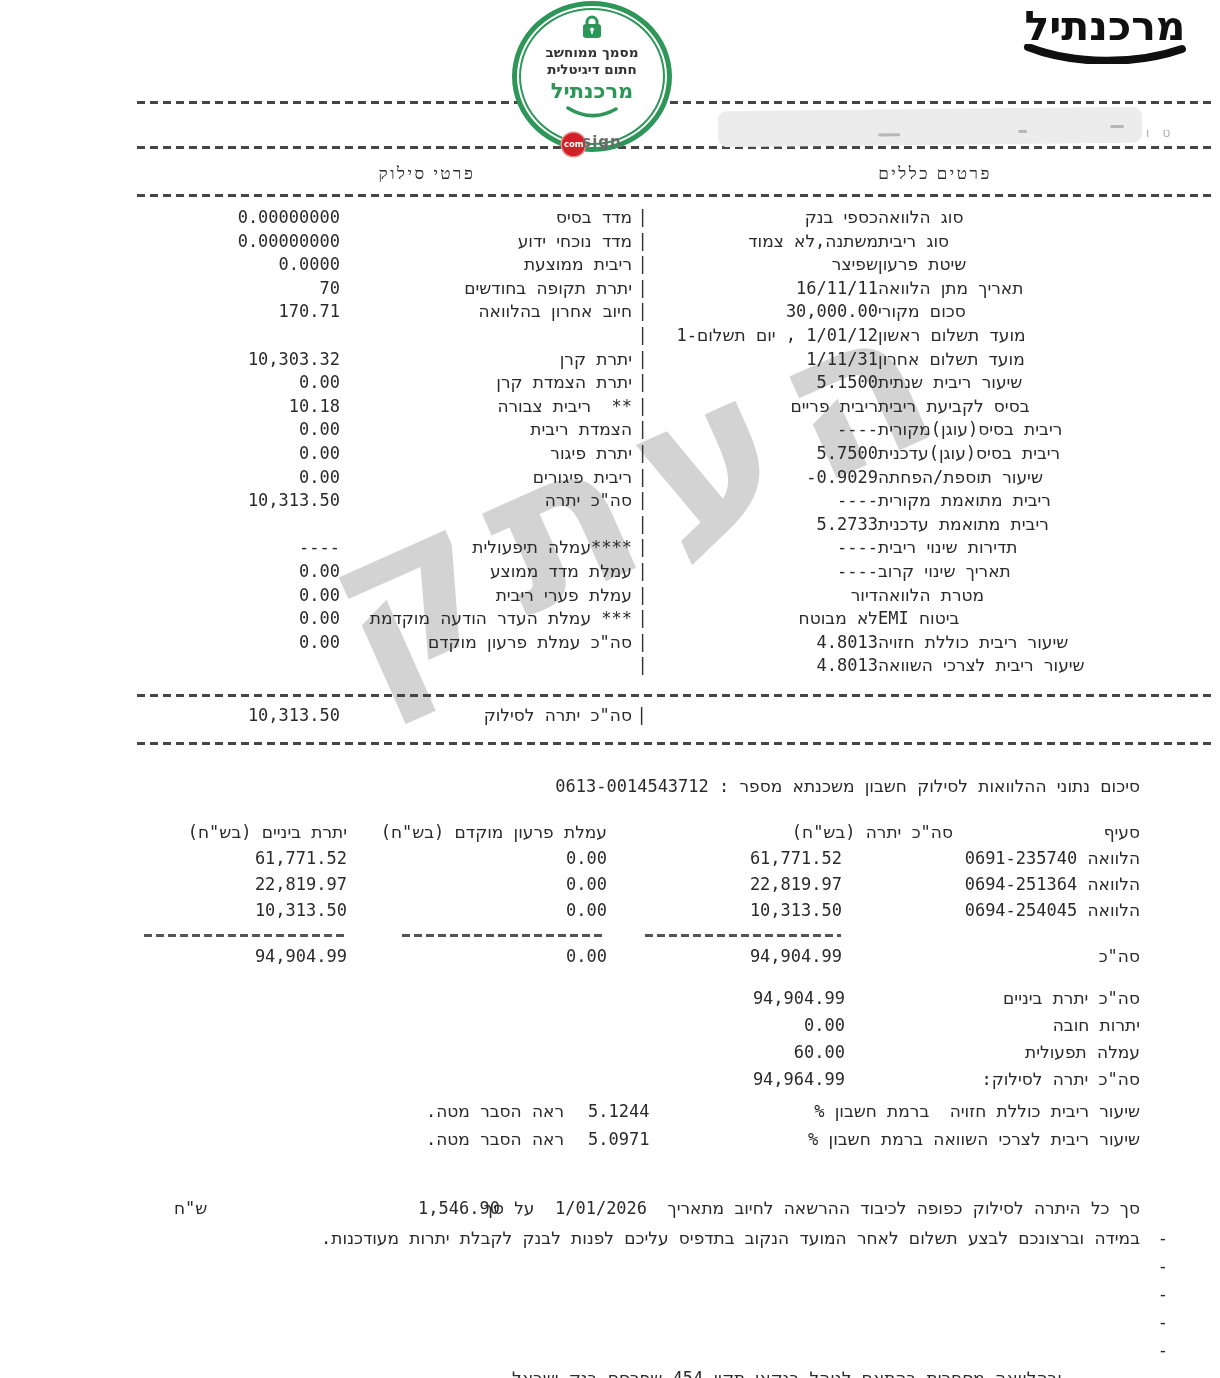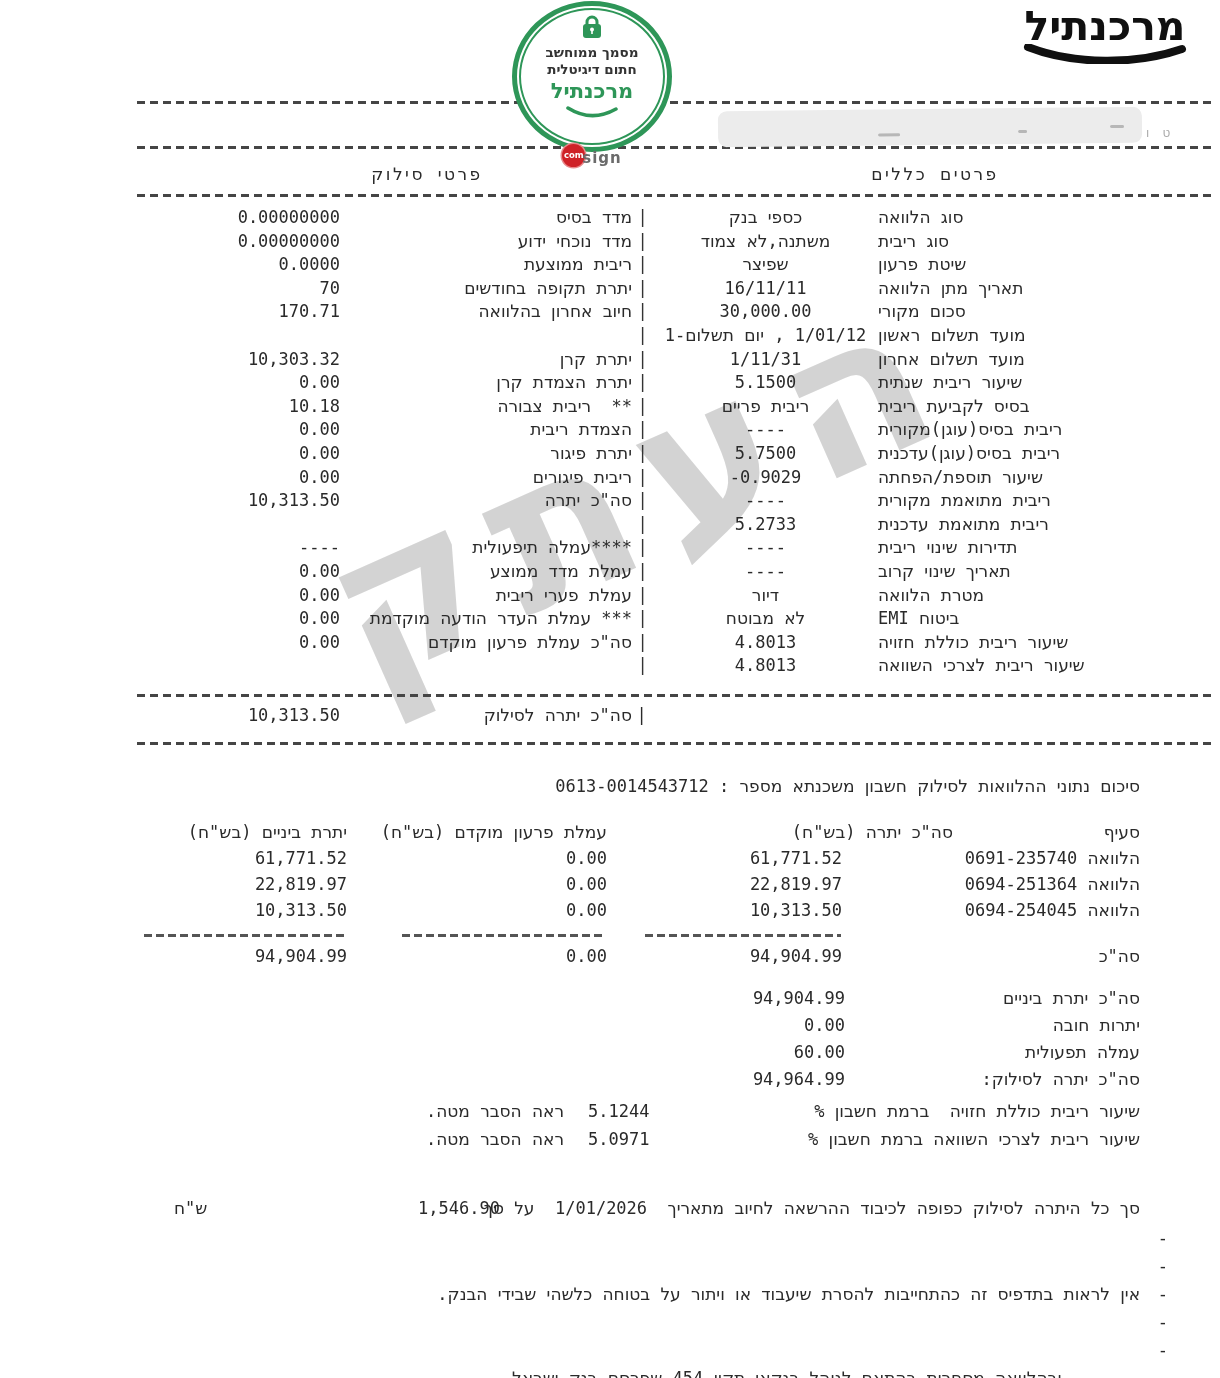--- a/index.html
+++ b/index.html
@@ -40,7 +40,7 @@
   #seal .seal-content{position:relative;z-index:1;padding-top:8px}
   .seal-line{font-family:"DejaVu Sans",sans-serif;font-size:13.5px;font-weight:bold;color:#333;line-height:17px;direction:rtl}
   .seal-brand{font-family:"DejaVu Sans",sans-serif;font-size:21px;font-weight:bold;color:#2e9658;line-height:22px;margin-top:2px;direction:rtl}
-  .comsign{margin-top:22px;display:flex;align-items:flex-end;justify-content:center}
+  .comsign{margin-top:11px;display:flex;align-items:flex-start;justify-content:center}
   .com-burst{
     display:inline-block;width:23px;height:23px;border-radius:50%;
     background:#cf2127;color:#fff;font-family:"DejaVu Sans",sans-serif;

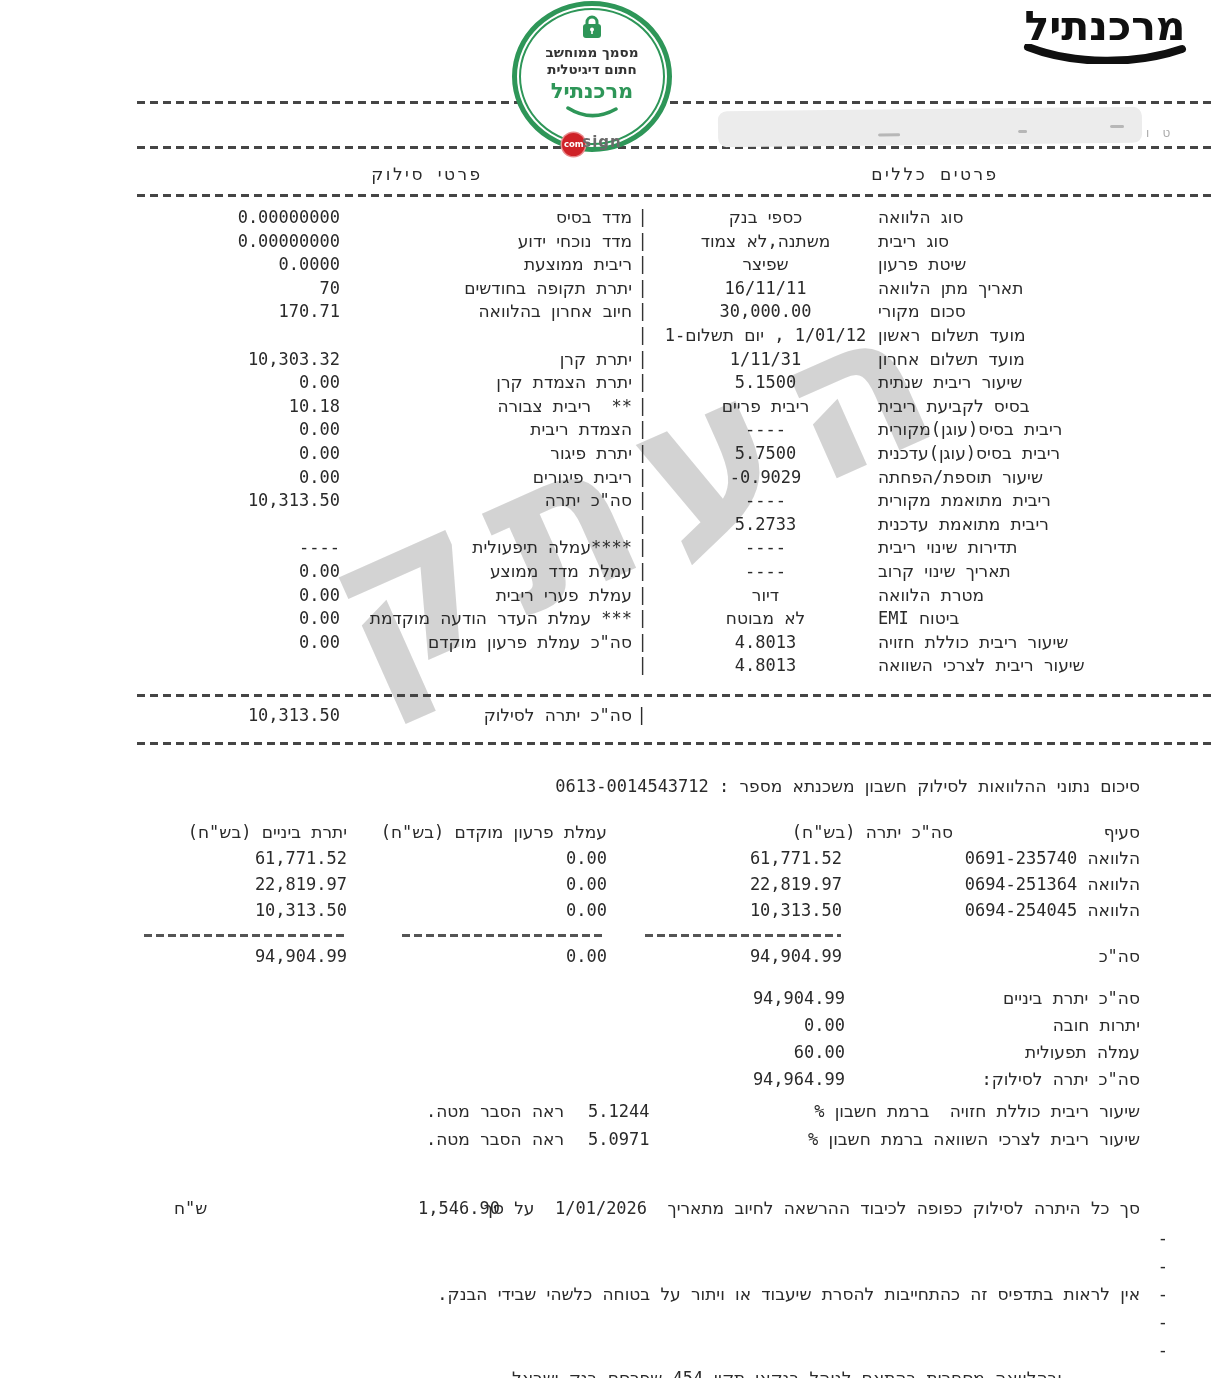--- a/index.html
+++ b/index.html
@@ -58,7 +58,7 @@
   
   .sec-head{
     position:absolute;top:164px;width:260px;text-align:center;z-index:2;
-    letter-spacing:2.5px;direction:rtl;white-space:pre;
+    letter-spacing:2.5px;direction:rtl;white-space:pre;font-family:Liberation Serif, serif;
   }
   
   #main-table{position:absolute;left:140px;top:207px;width:1000px;z-index:2}

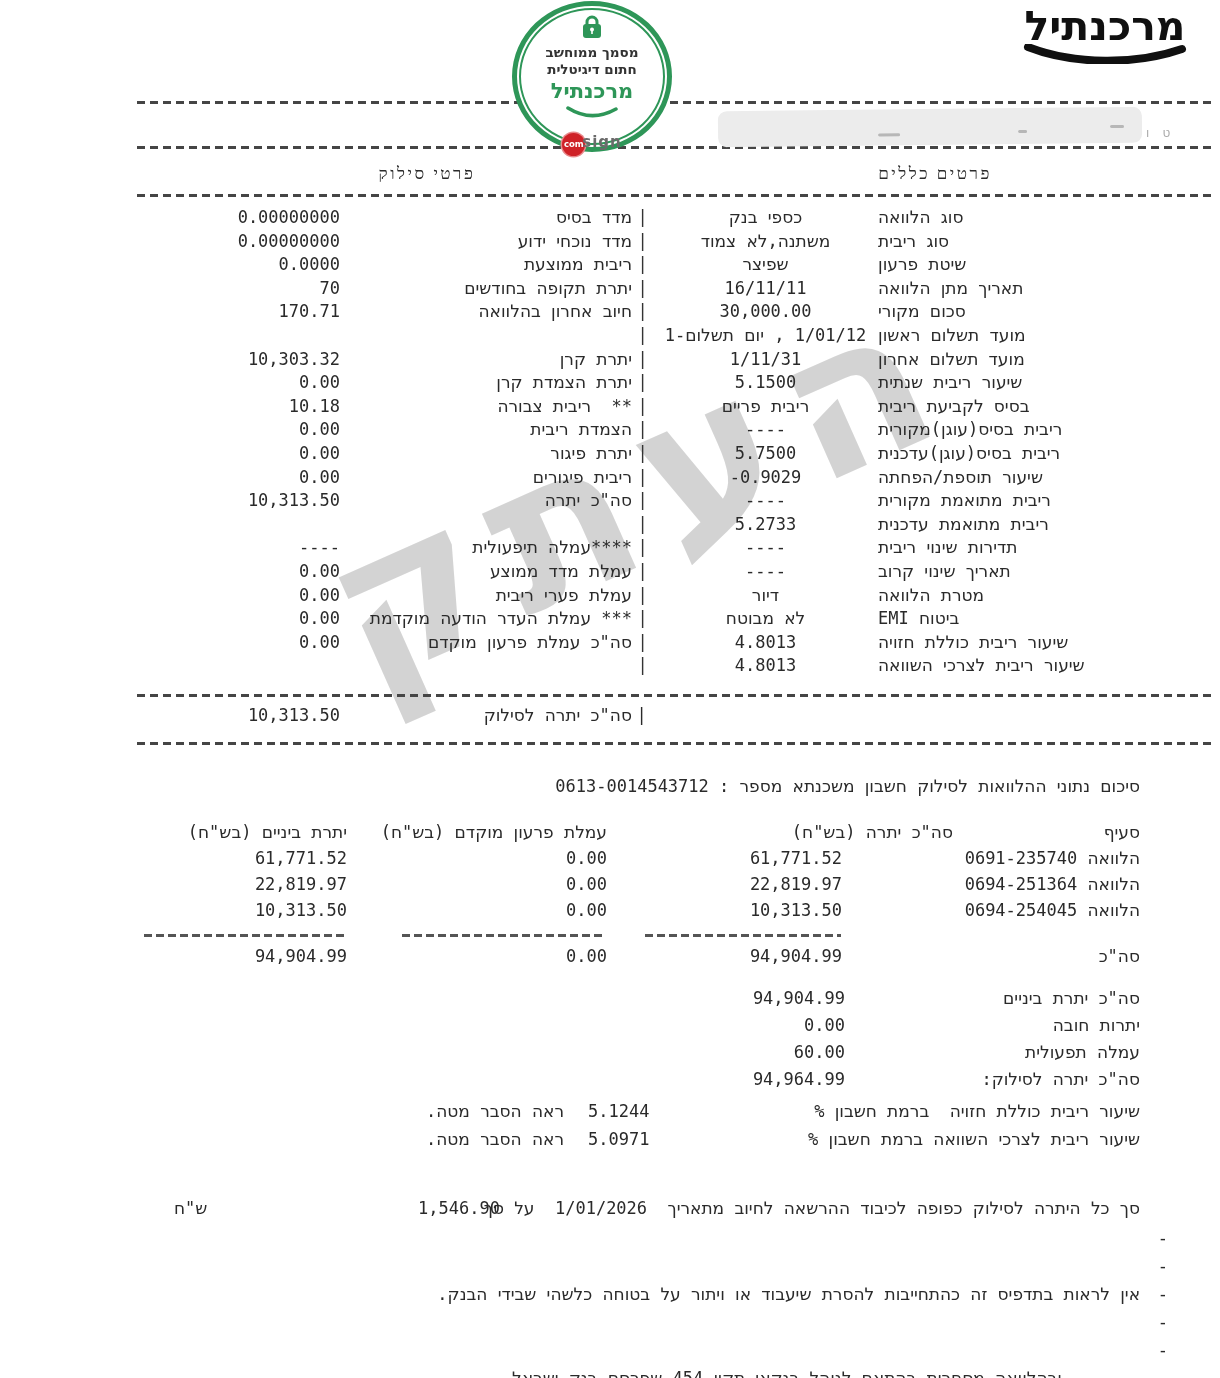--- a/index.html
+++ b/index.html
@@ -67,7 +67,7 @@
   .c-lv{width:200px;text-align:right}
   .c-ll{width:292px;text-align:right;direction:rtl}
   .c-pipe{width:21px;text-align:center;color:#333}
-  .c-rv{width:225px;text-align:center}
+  .c-rv{width:225px;text-align:right}
   .c-rl{width:262px;text-align:left;direction:rtl}
   
   #sec1-total{position:absolute;left:0;top:705px;width:1220px;height:26px;z-index:2}

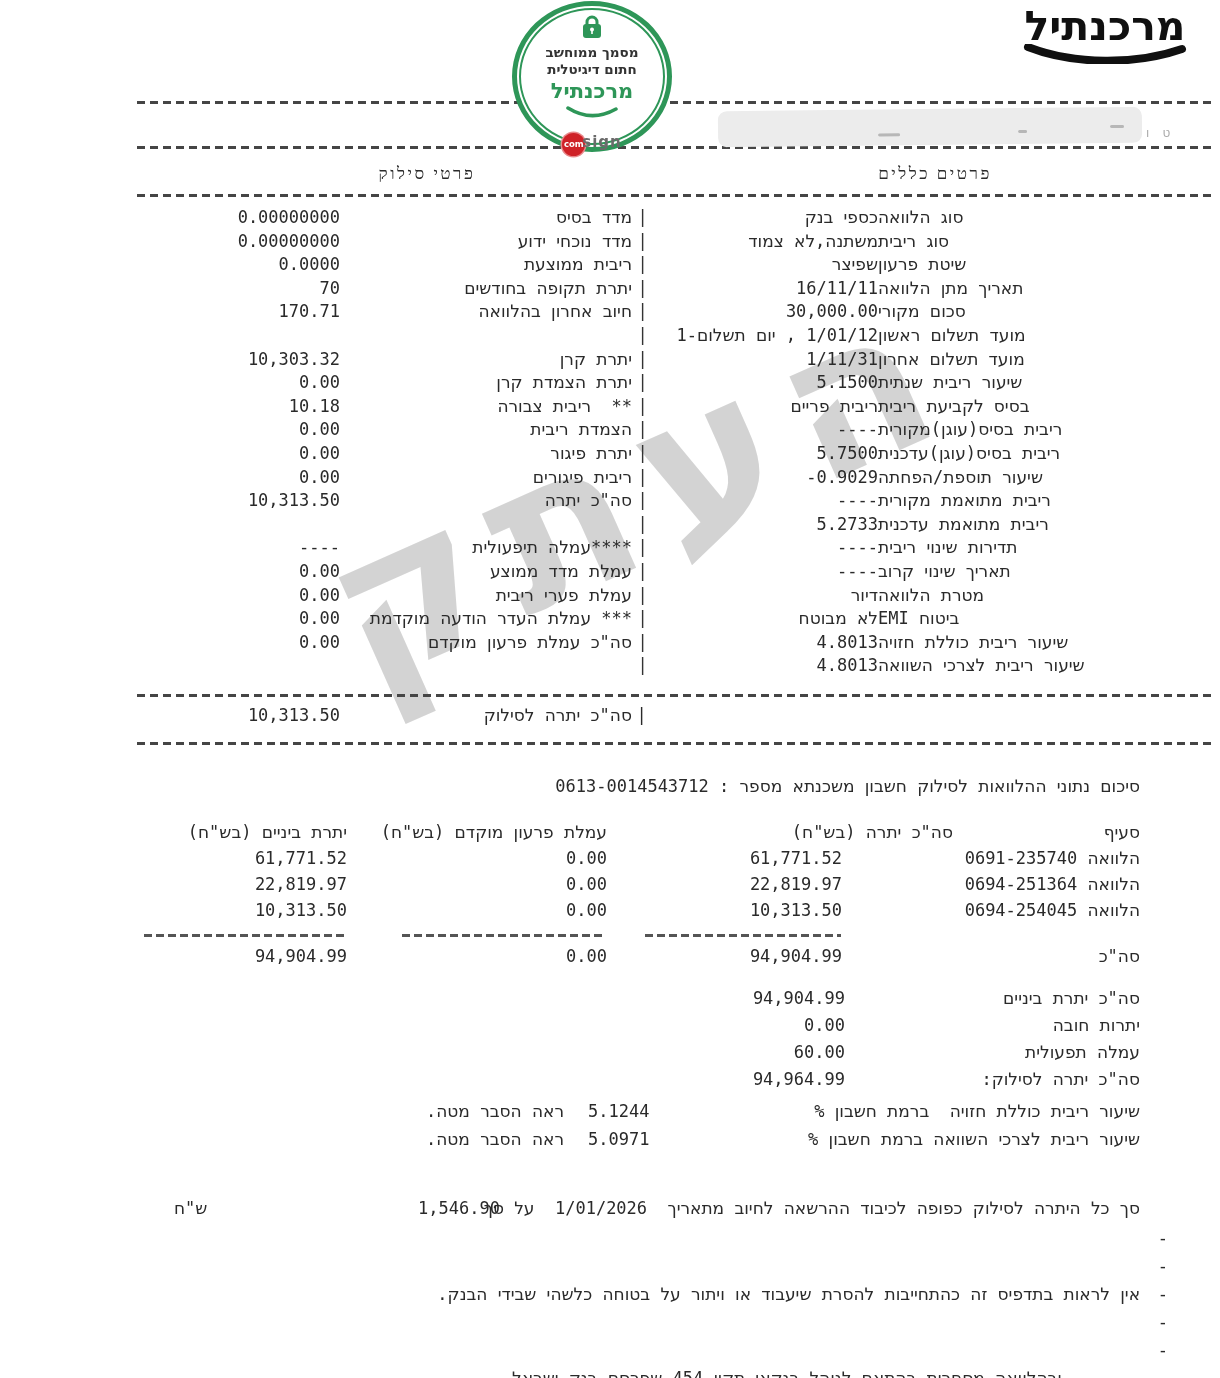--- a/index.html
+++ b/index.html
@@ -427,6 +427,7 @@
 
     <div class="b-row">
       <span class="b-dash">-</span>
+      <span class="b-text">במידה וברצונכם לבצע תשלום לאחר המועד הנקוב בתדפיס עליכם לפנות לבנק לקבלת יתרות מעודכנות.</span>
     </div>
 
     <div class="b-row">

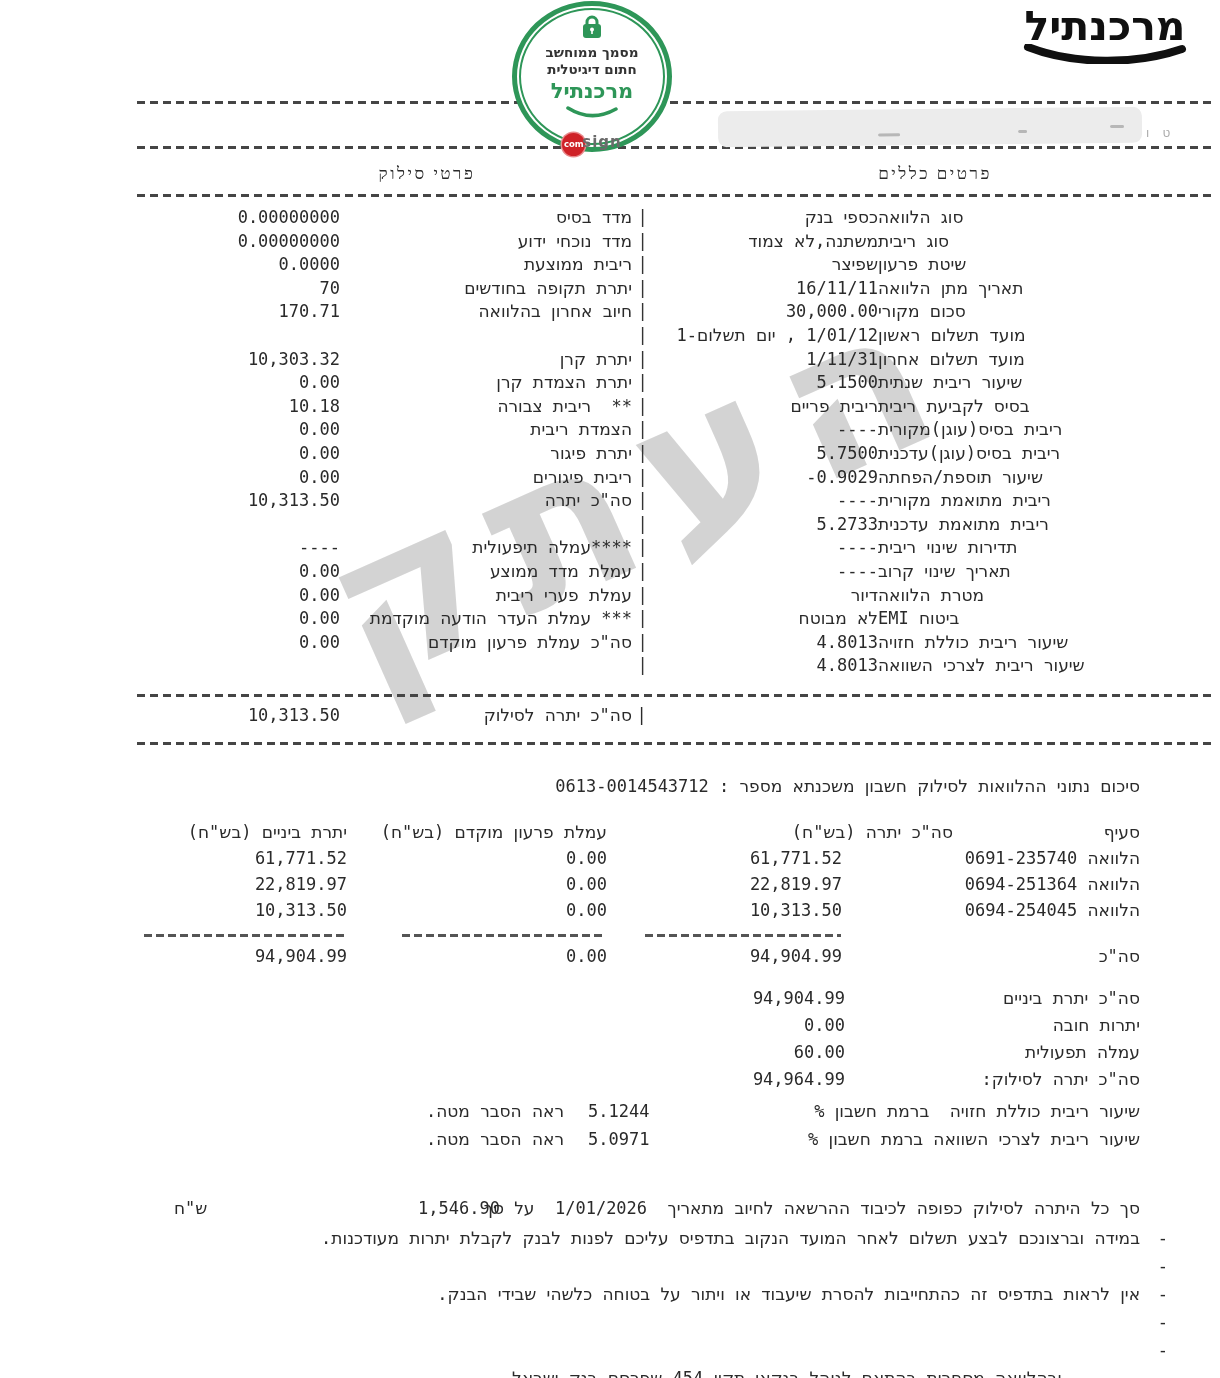--- a/index.html
+++ b/index.html
@@ -436,7 +436,6 @@
 
     <div class="b-row">
       <span class="b-dash">-</span>
-      <span class="b-text">אין לראות בתדפיס זה כהתחייבות להסרת שיעבוד או ויתור על בטוחה כלשהי שבידי הבנק.</span>
     </div>
 
     <div class="b-row">

